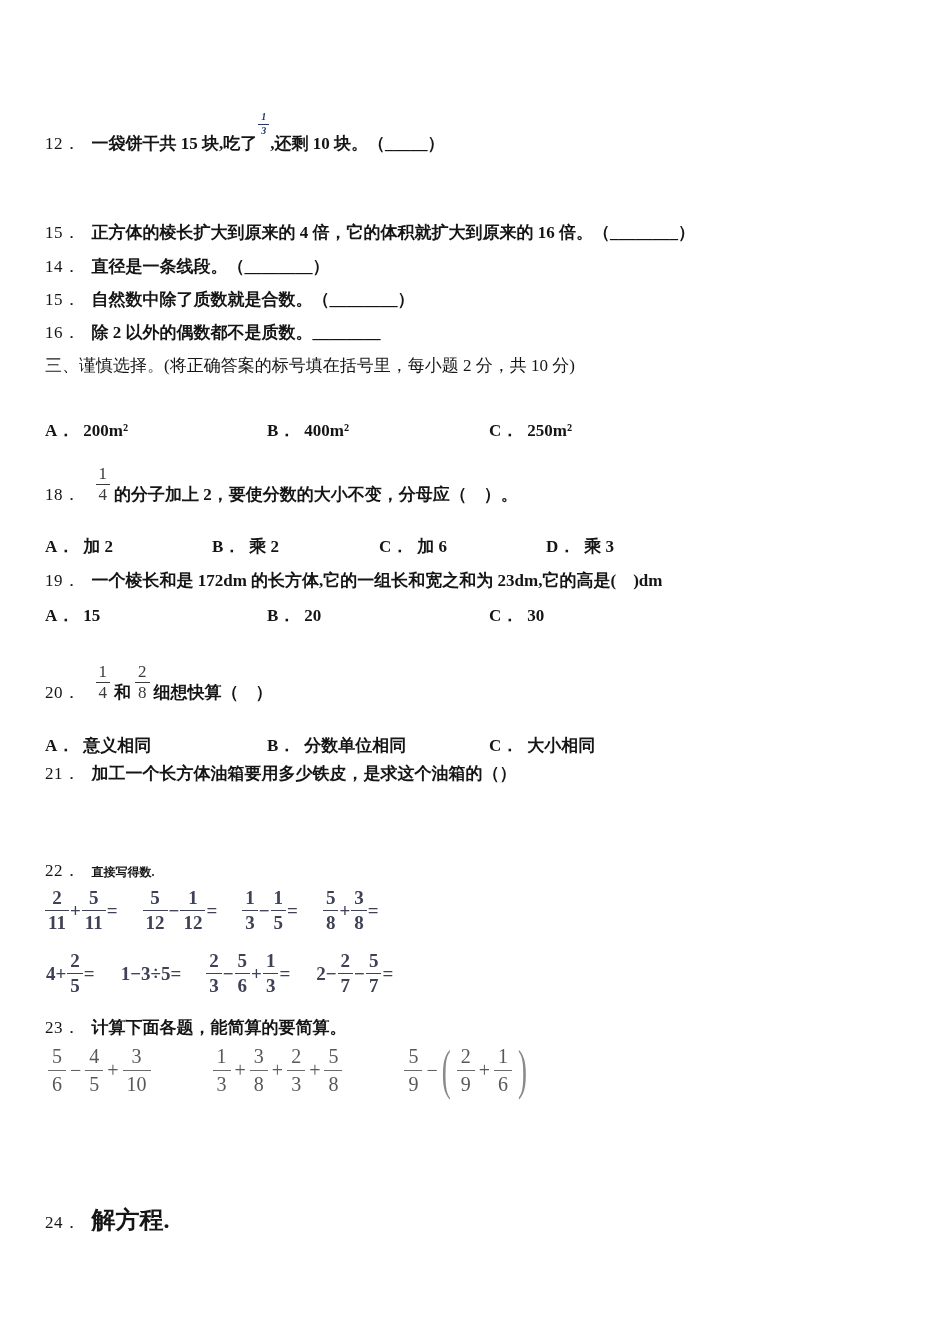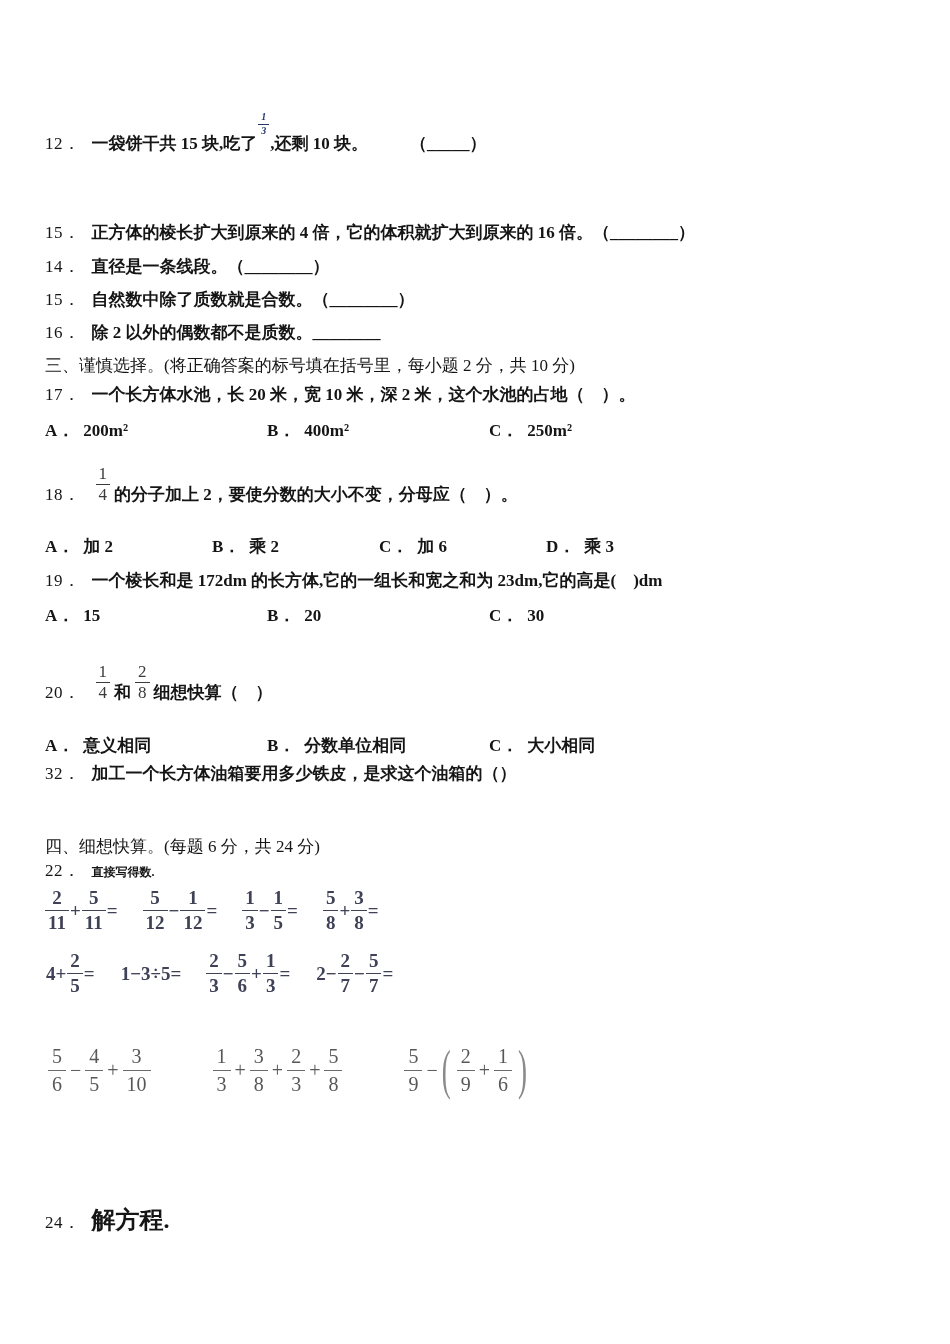--- a/index.html
+++ b/index.html
@@ -12,7 +12,7 @@
   .qtext{font-weight:700;}
   .sec{font-weight:400;}
   .blank{font-weight:700;letter-spacing:0;}
-  .gap{margin-left:42px;}
+  .gap{}
   
   .opt{display:inline-block;font-weight:700;}
   .opts3 .opt{width:222px;}

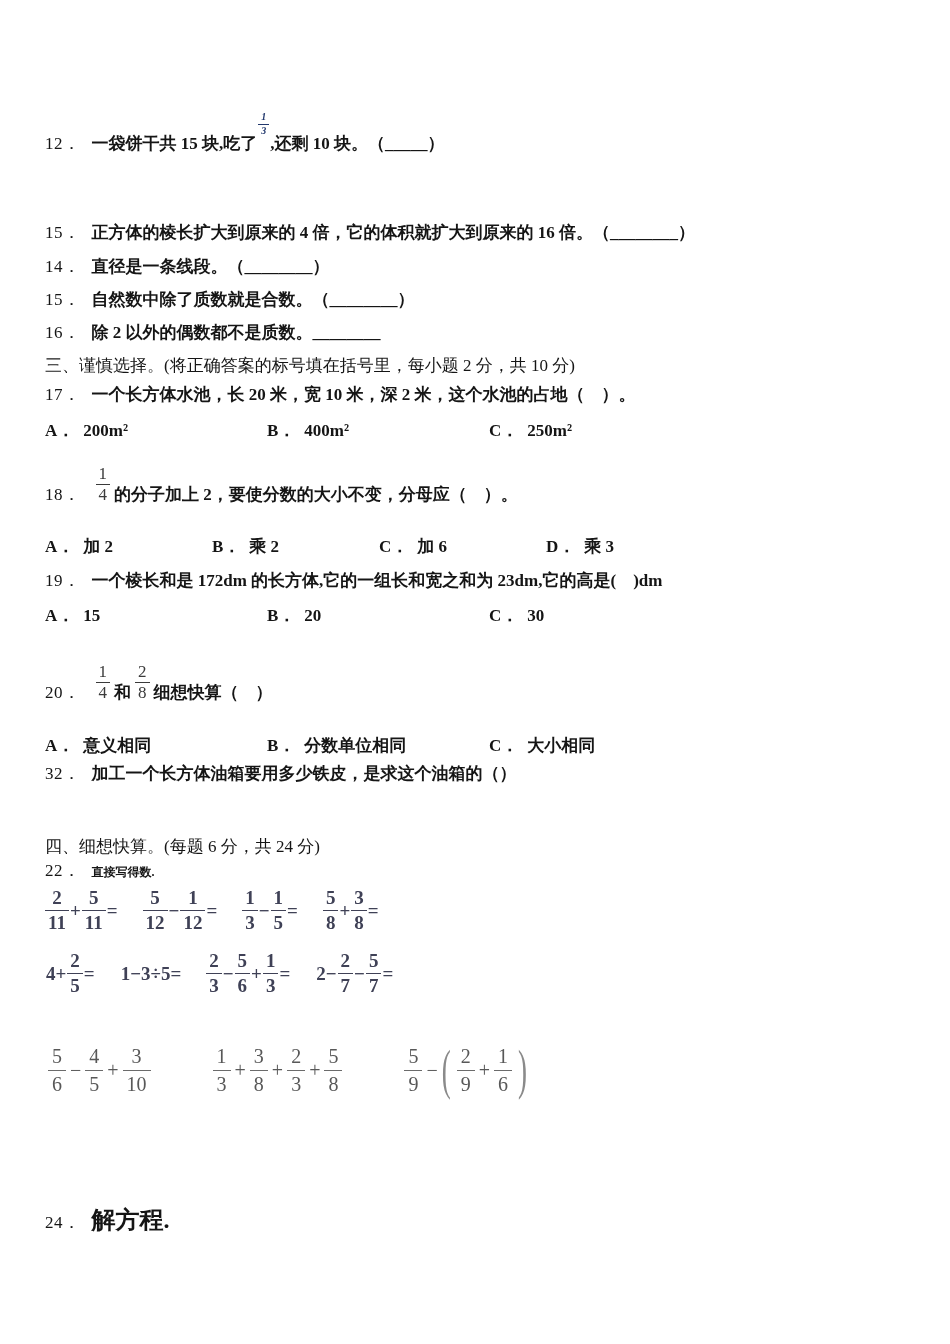--- a/index.html
+++ b/index.html
@@ -72,9 +72,6 @@
     <span class="sec">三、谨慎选择。(将正确答案的标号填在括号里，每小题 2 分，共 10 分)</span>
   </div>
 
-  <div class="line" style="top:383px">
-    <span class="qno">17．</span><span class="qtext">一个长方体水池，长 20 米，宽 10 米，深 2 米，这个水池的占地（　）。</span>
-  </div>
   <div class="line opts3" style="top:419px">
     <span class="opt"><span class="okey">A．</span><span>200m²</span></span><span class="opt"><span class="okey">B．</span><span>400m²</span></span><span class="opt"><span class="okey">C．</span><span>250m²</span></span>
   </div>

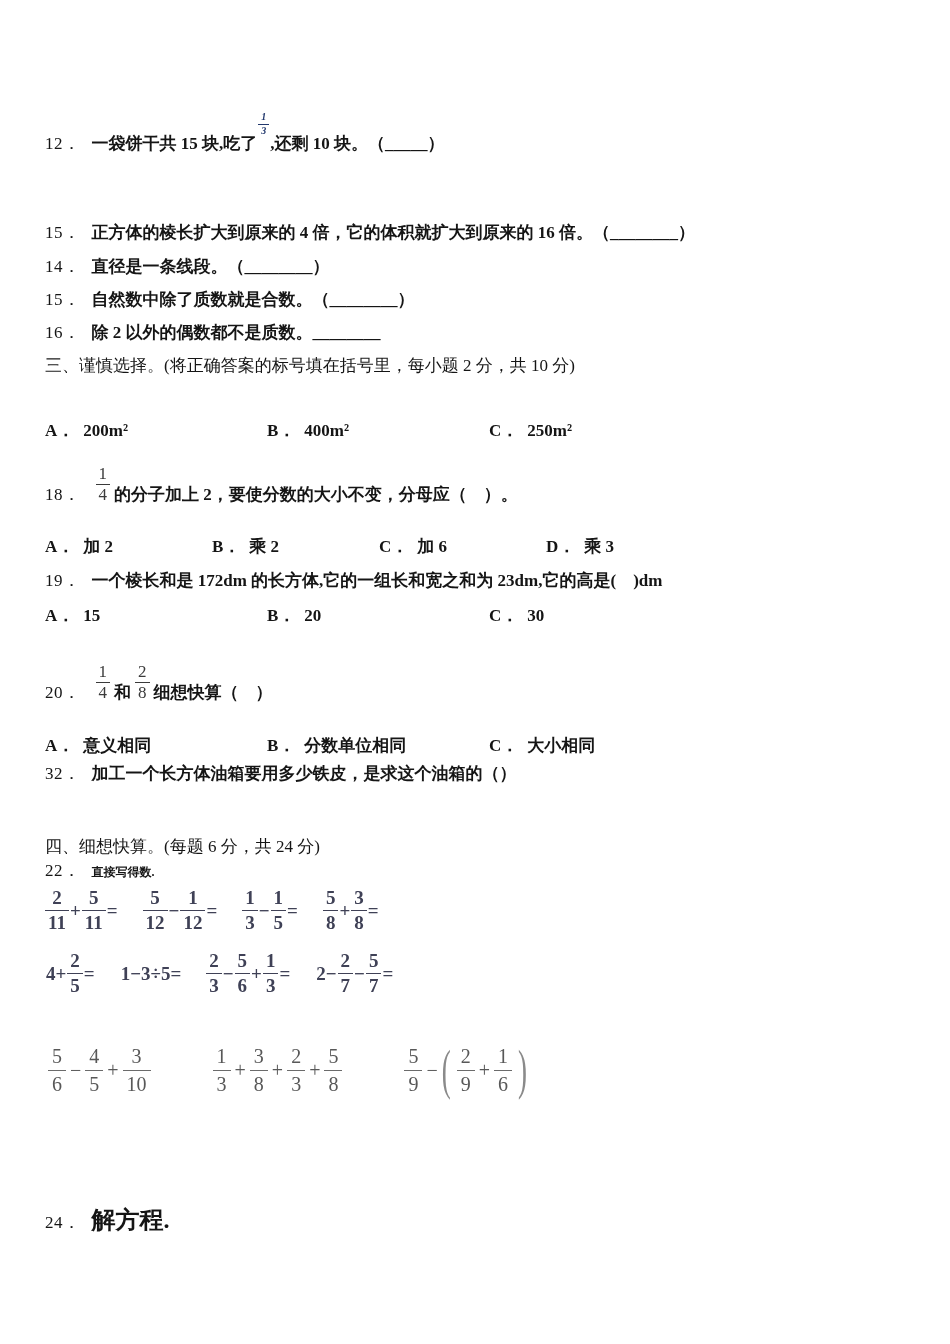--- a/index.html
+++ b/index.html
@@ -98,7 +98,7 @@
   </div>
 
   <div class="line" style="top:762px">
-    <span class="qno">32．</span><span class="qtext">加工一个长方体油箱要用多少铁皮，是求这个油箱的（）</span>
+    <span class="qno">21．</span><span class="qtext">加工一个长方体油箱要用多少铁皮，是求这个油箱的（）</span>
   </div>
 
   <div class="line" style="top:835px">

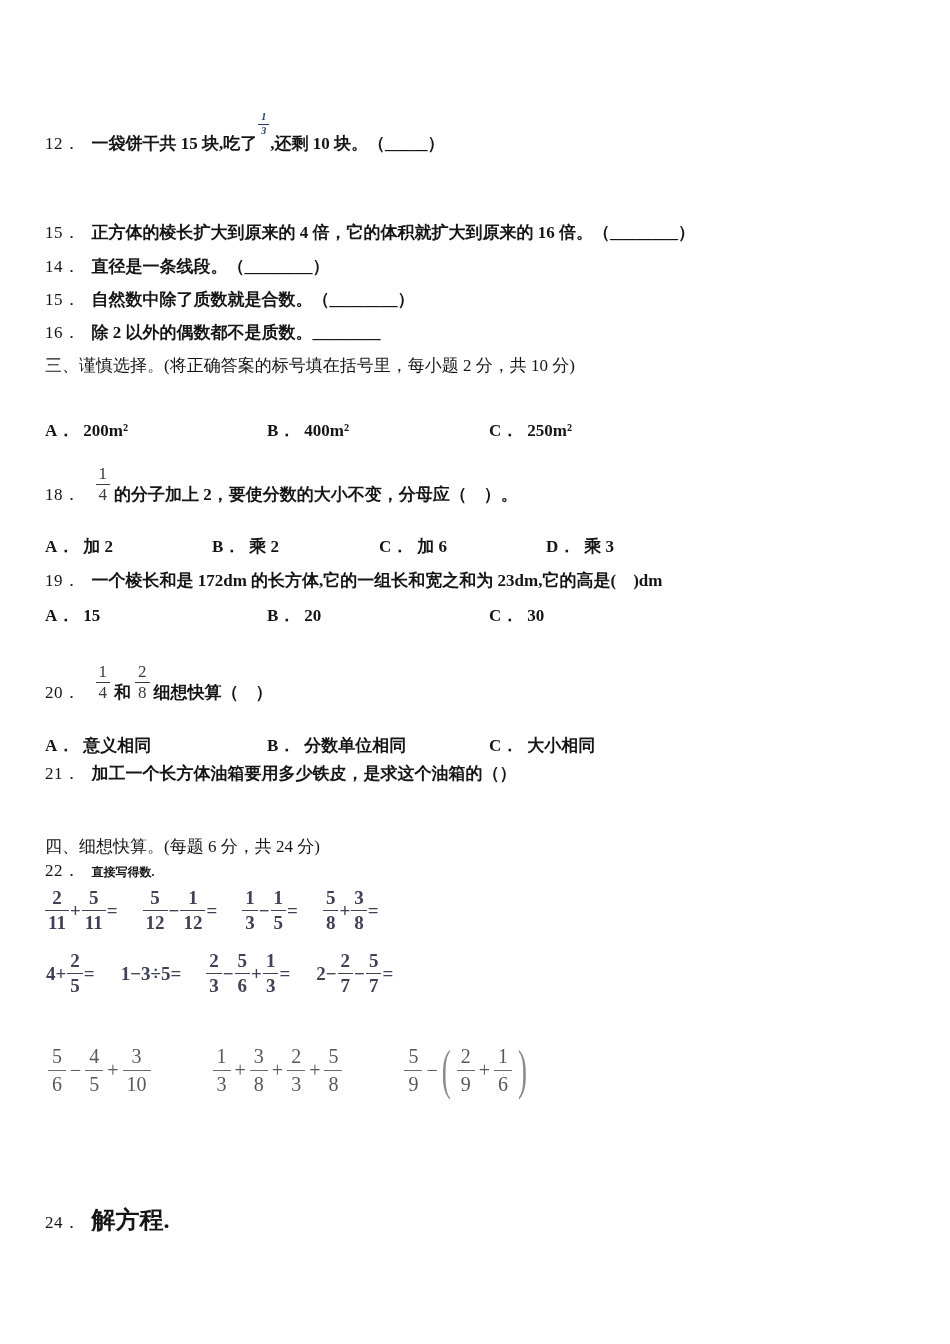--- a/index.html
+++ b/index.html
@@ -101,9 +101,6 @@
     <span class="qno">21．</span><span class="qtext">加工一个长方体油箱要用多少铁皮，是求这个油箱的（）</span>
   </div>
 
-  <div class="line" style="top:835px">
-    <span class="sec">四、细想快算。(每题 6 分，共 24 分)</span>
-  </div>
 
   <div class="line" style="top:859px">
     <span class="qno">22．</span><span class="qtext" style="font-size:12px">直接写得数.</span>

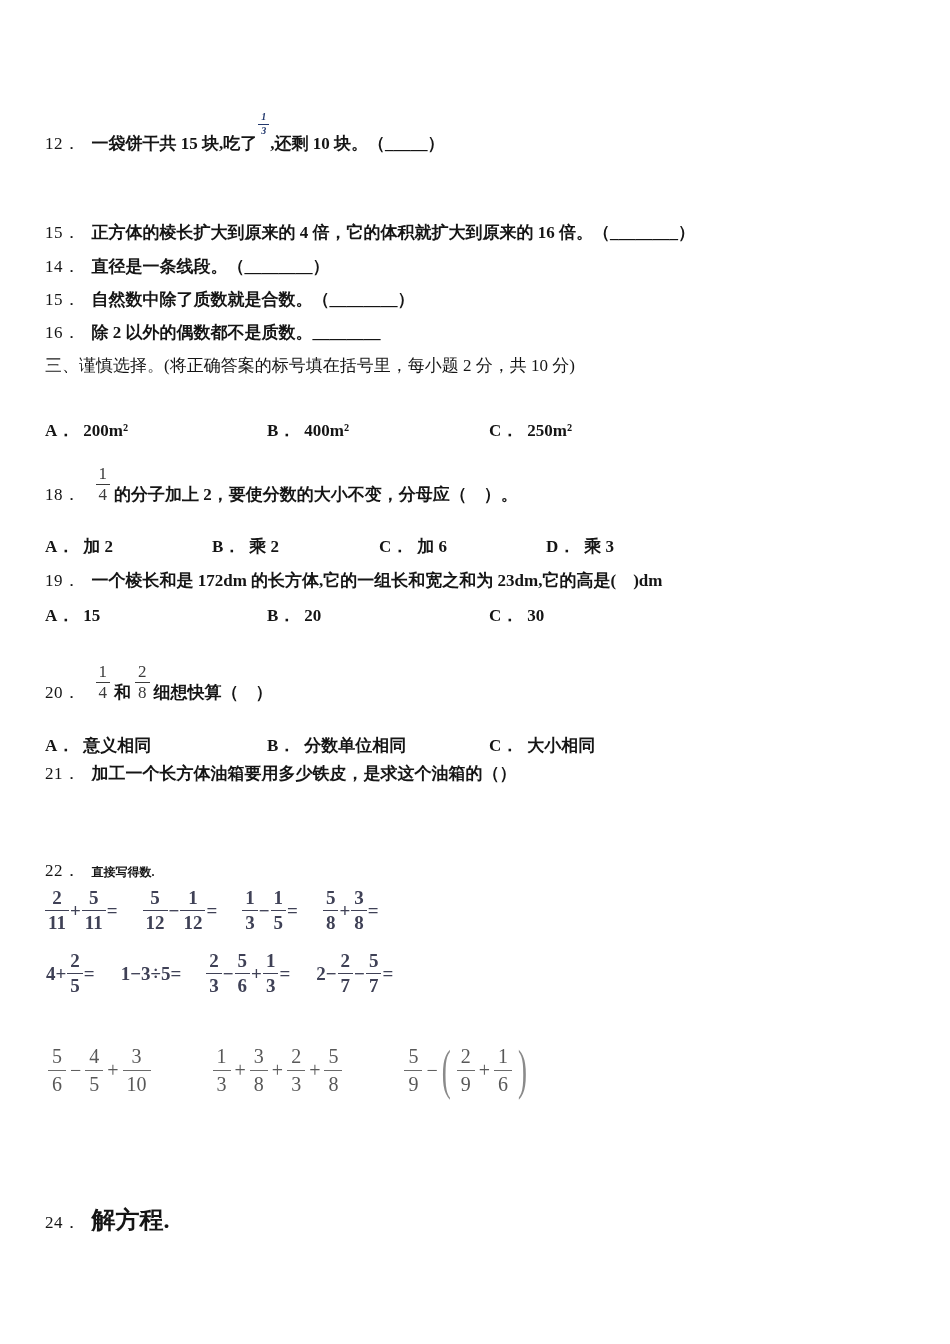--- a/index.html
+++ b/index.html
@@ -201,6 +201,9 @@
       </div>
   </div>
 
+  <div class="line" style="top:1016px">
+    <span class="qno">23．</span><span class="qtext">计算下面各题，能简算的要简算。</span>
+  </div>
 
   <div class="line mrow row23" style="top:1046px">
     <div class="expr m23">

